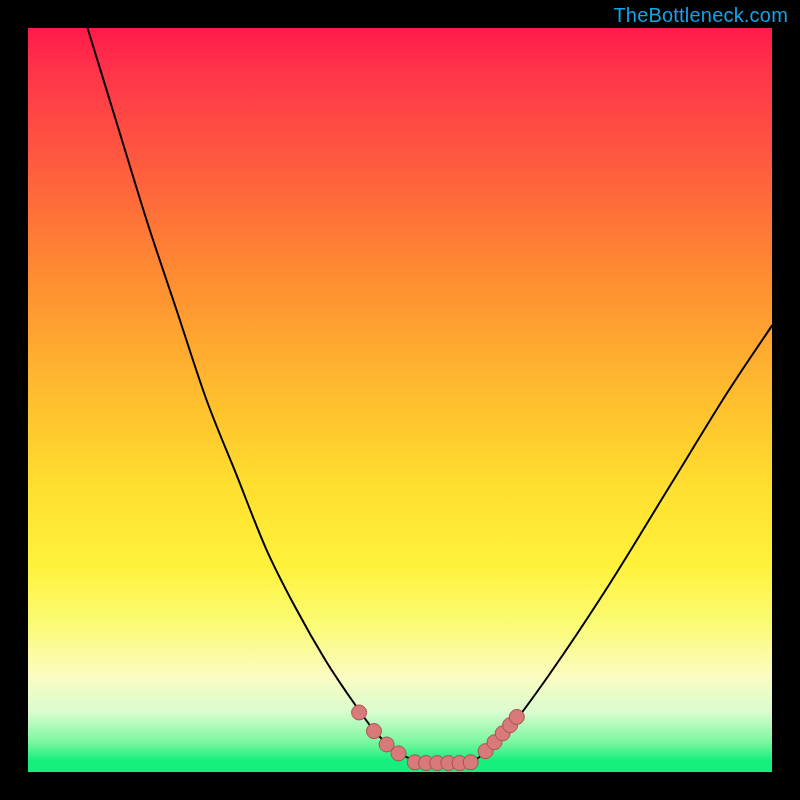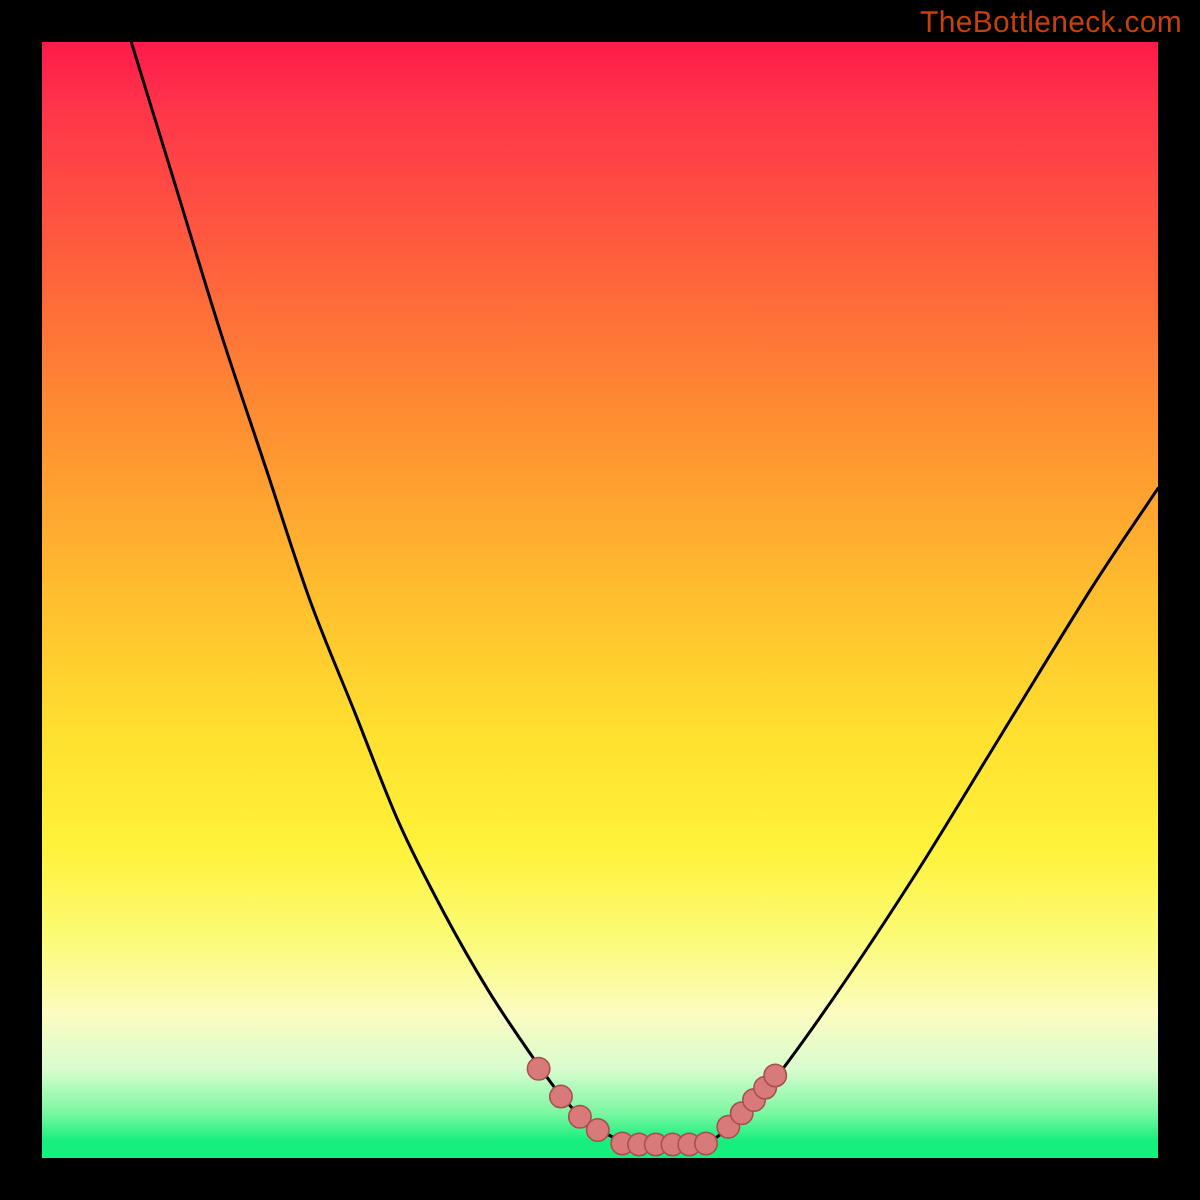--- a/index.html
+++ b/index.html
@@ -47,7 +47,7 @@
     position: absolute;
     top: 4px;
     right: 12px;
-    color: #c2410c;
+    color: #0ea5e9;
     font-size: 20px;
     font-weight: 500;
     letter-spacing: 0.2px;

